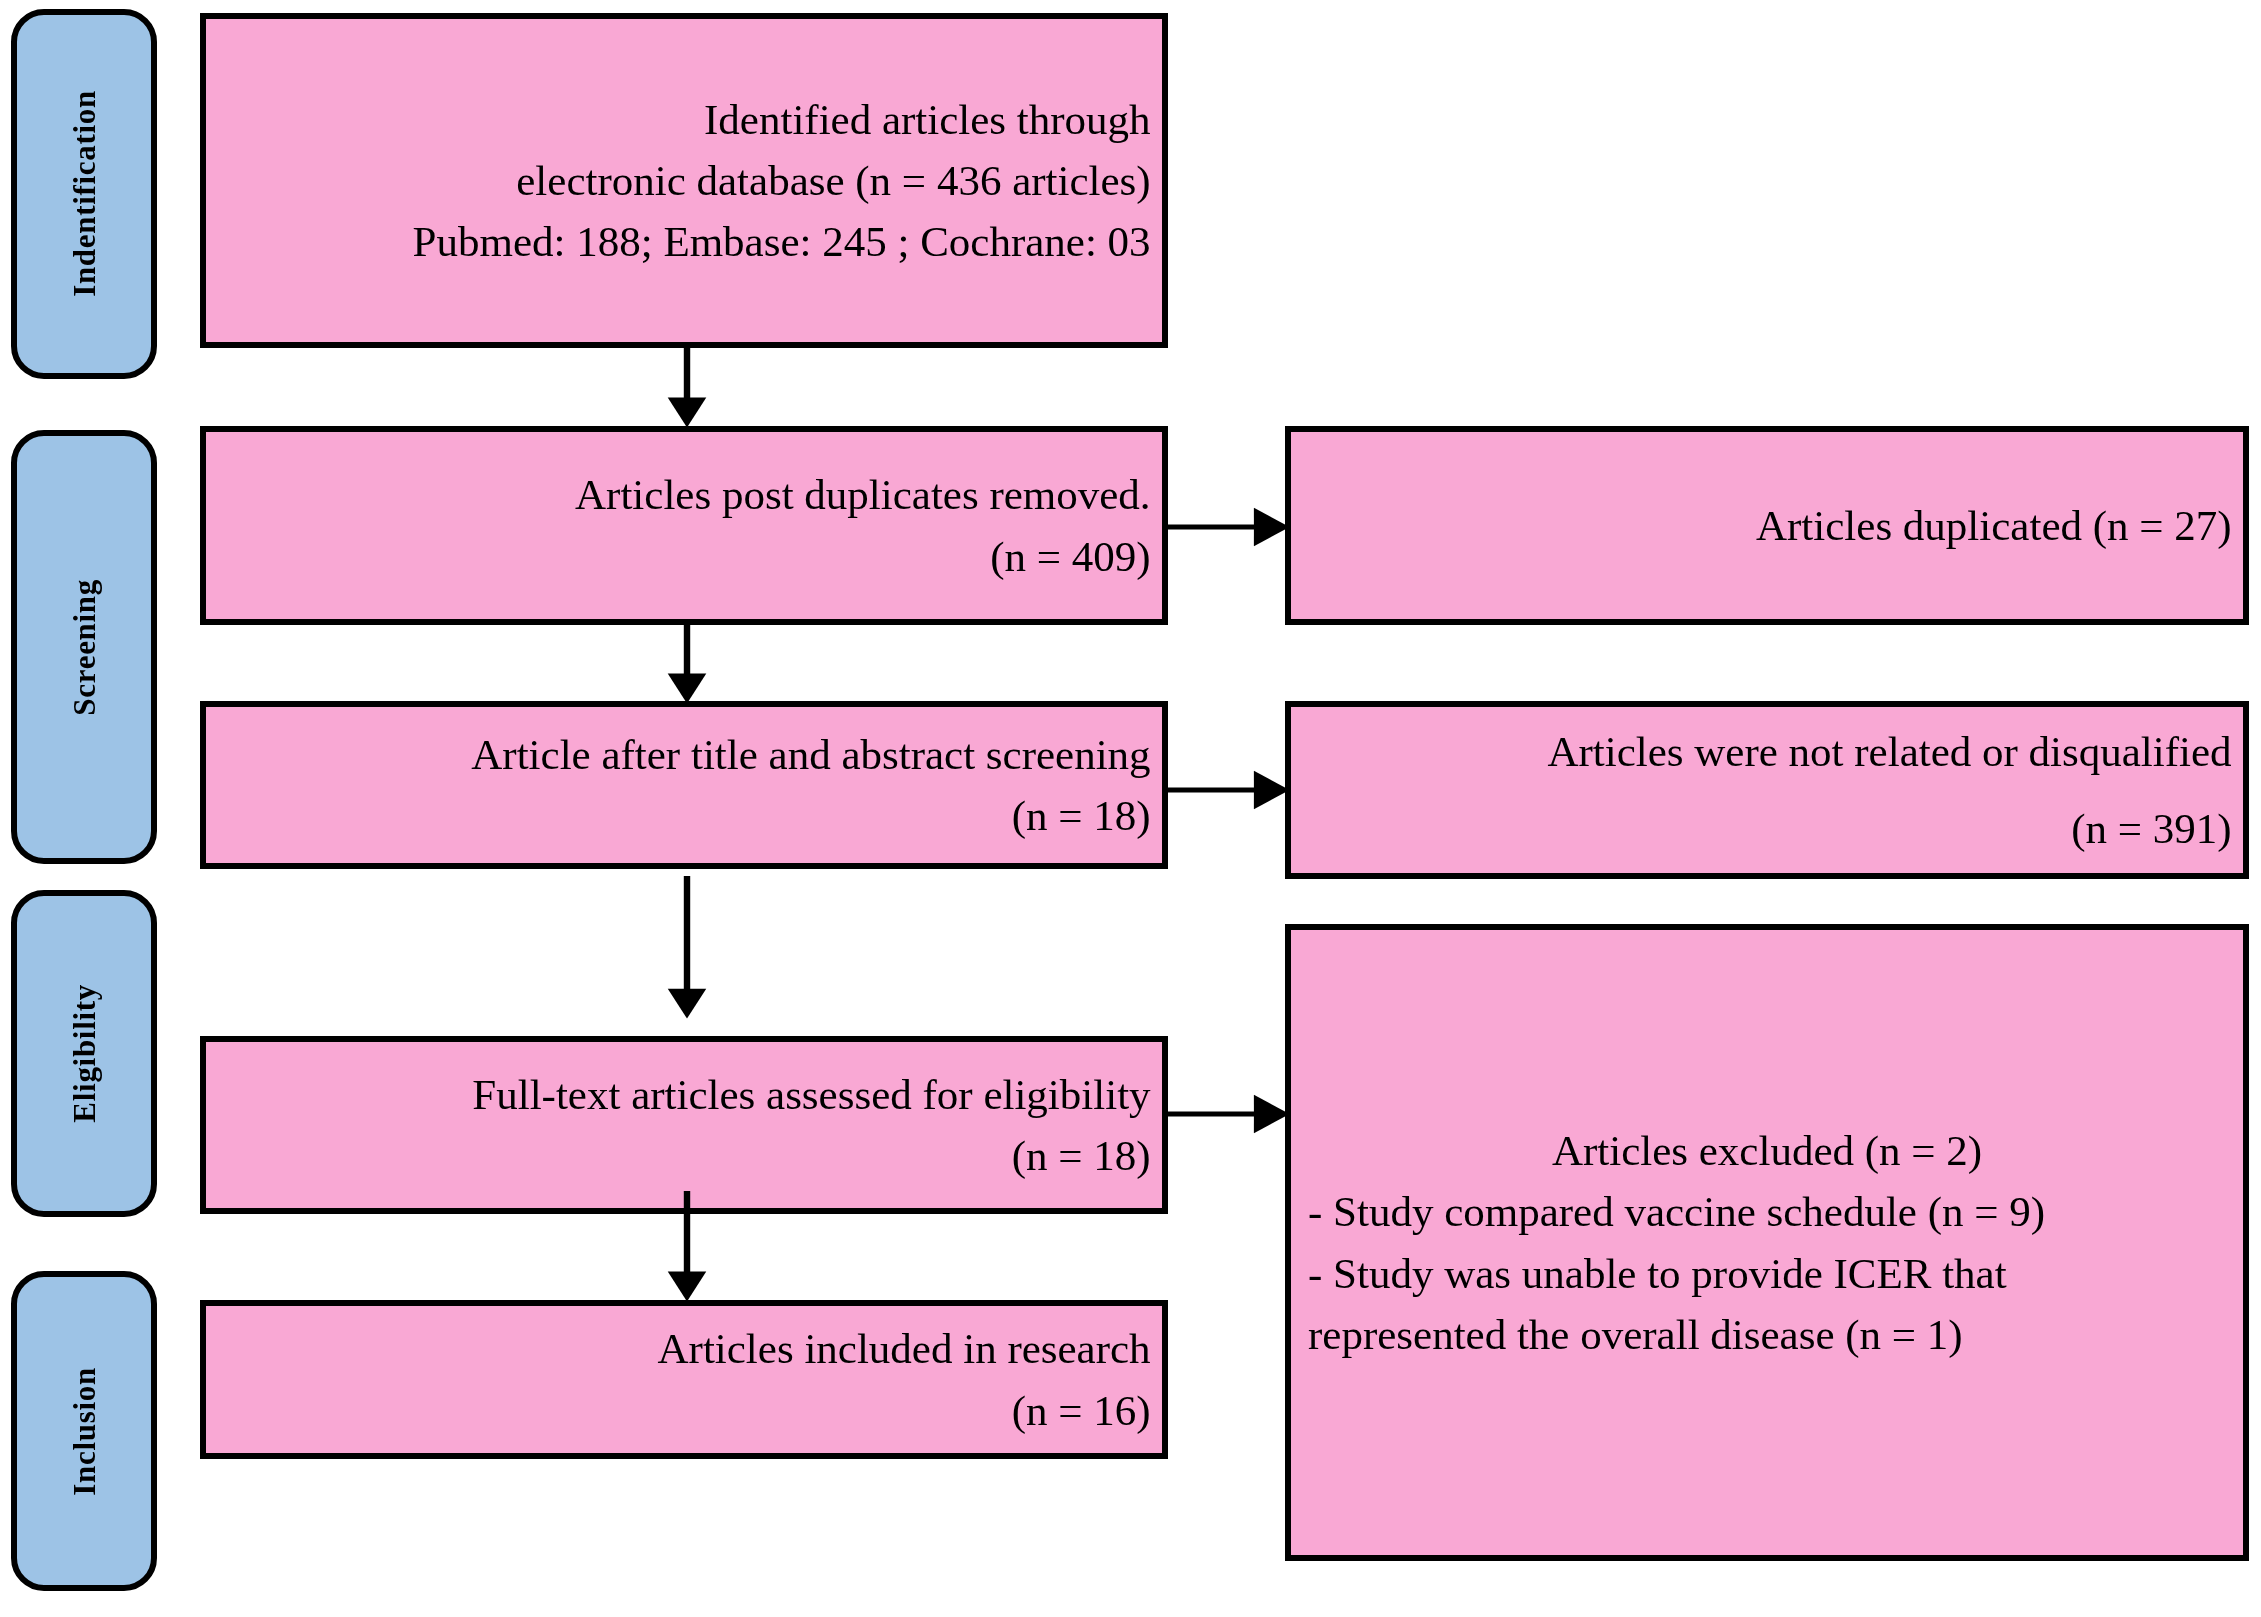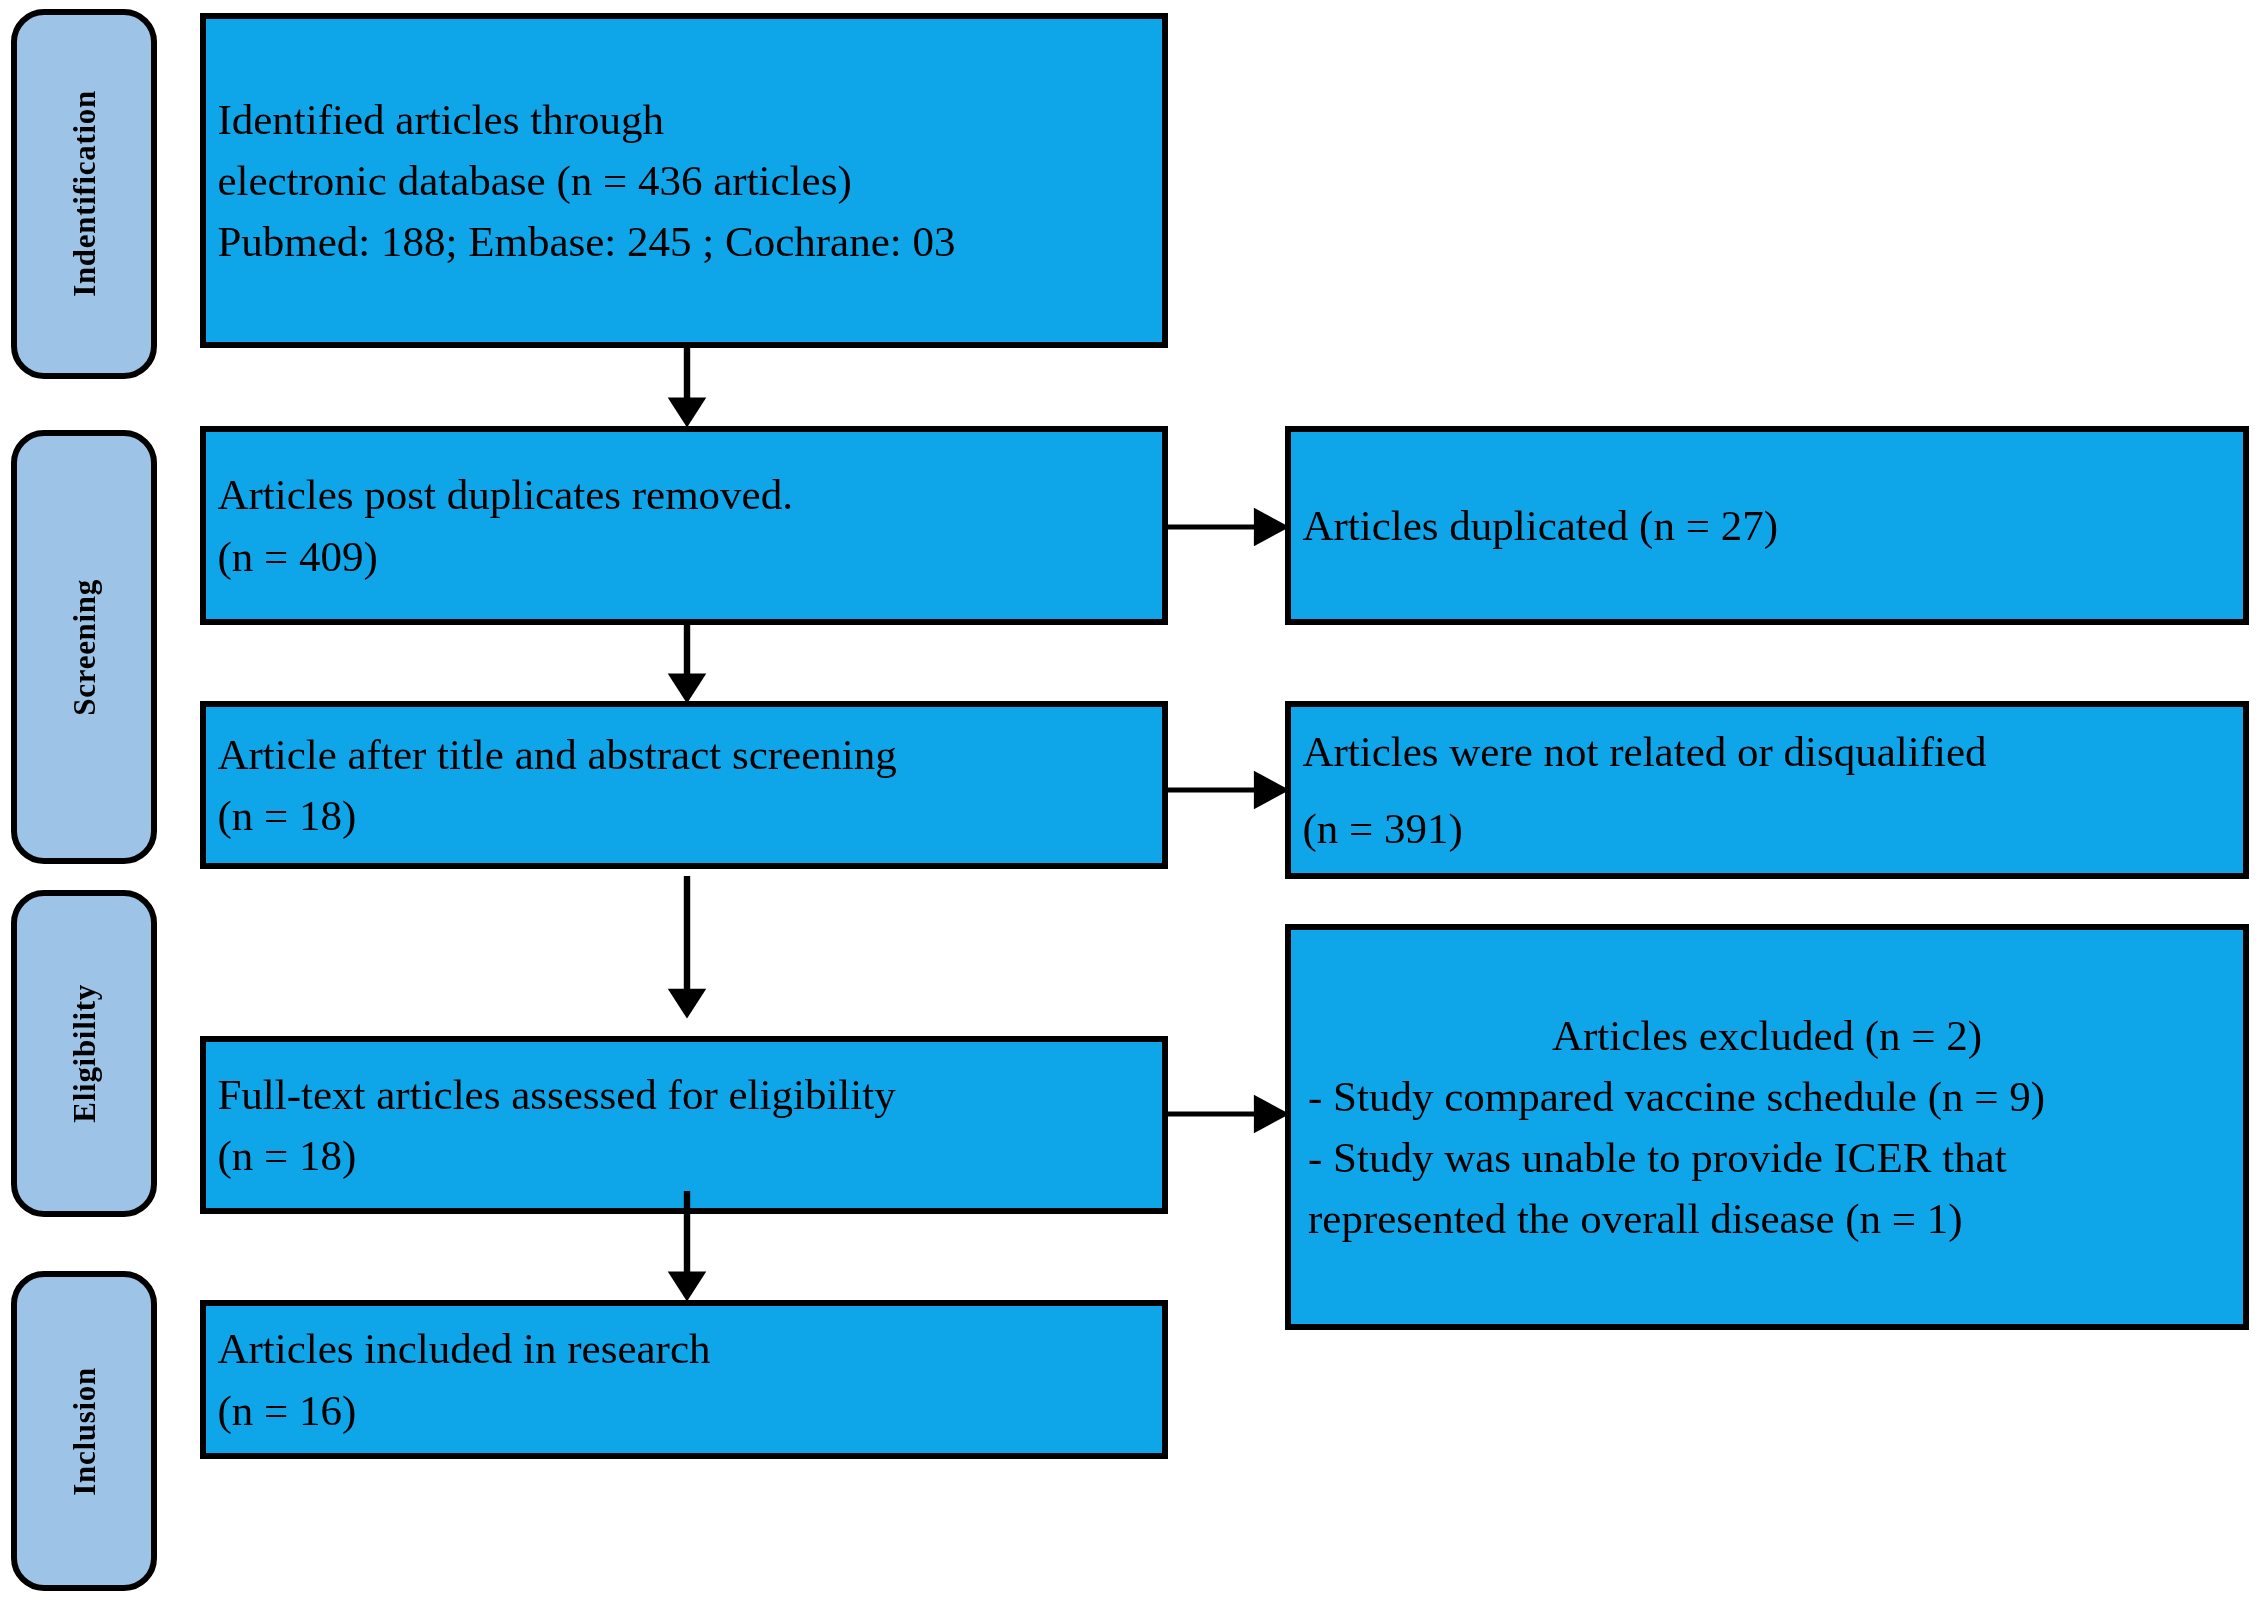--- a/index.html
+++ b/index.html
@@ -43,12 +43,12 @@
   
   .flow-box {
     position: absolute;
-    background: #0ea5e9;
+    background: #f9a8d4;
     border: 6.4px solid #000000;
     box-sizing: border-box;
     display: flex;
     flex-direction: column;
-    align-items: flex-start;
+    align-items: flex-end;
     justify-content: center;
     padding: 0 11.4px;
   }

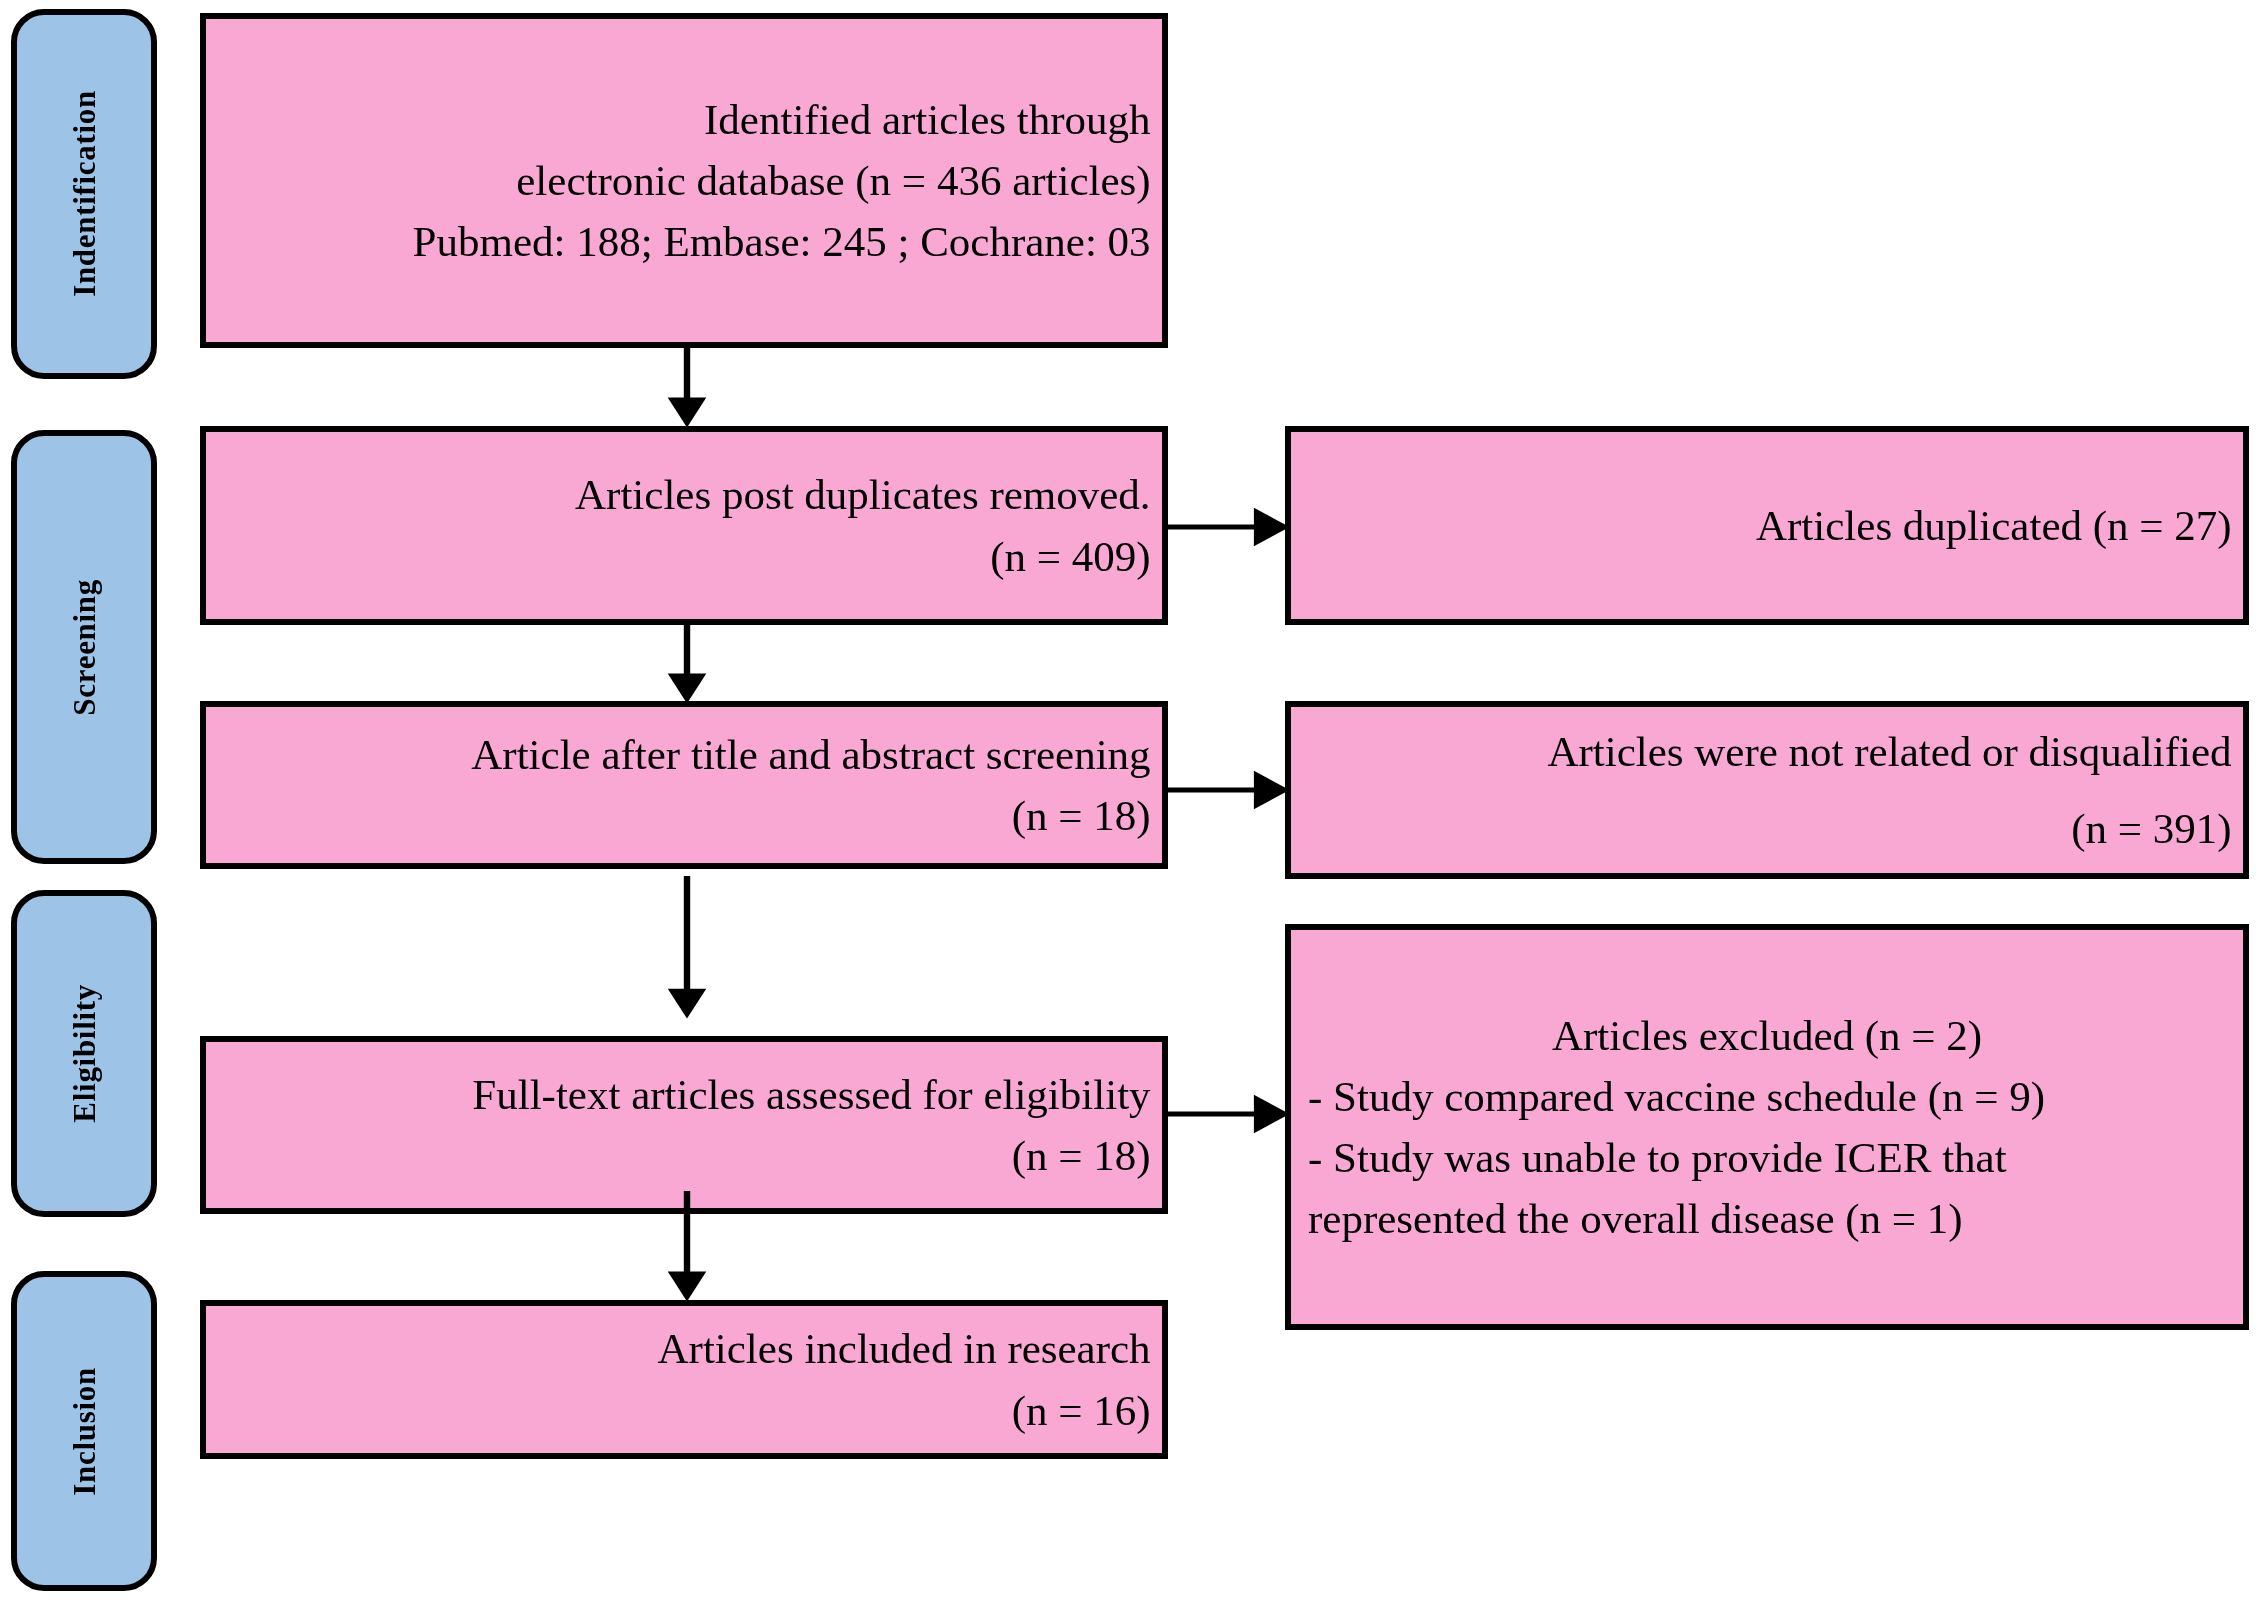--- a/index.html
+++ b/index.html
@@ -127,7 +127,7 @@
     <div class="line">(n = 391)</div>
   </div>
 
-  <div class="flow-box left-align" style="left:1285px; top:924px; width:964px; height:406px; padding:0 17px;">
+  <div class="flow-box left-align" style="left:1285px; top:924px; width:964px; height:637px; padding:0 17px;">
     <div class="line" style="align-self:center; text-align:center;">Articles excluded (n = 2)</div>
     <div class="line">- Study compared vaccine schedule (n = 9)</div>
     <div class="line">- Study was unable to provide ICER that</div>

